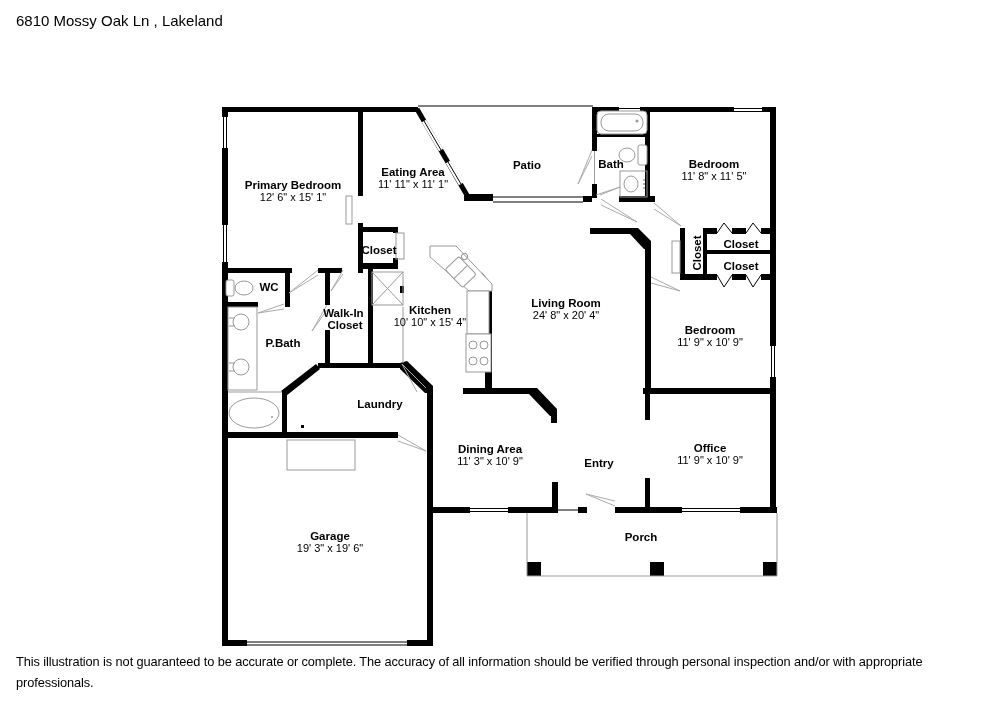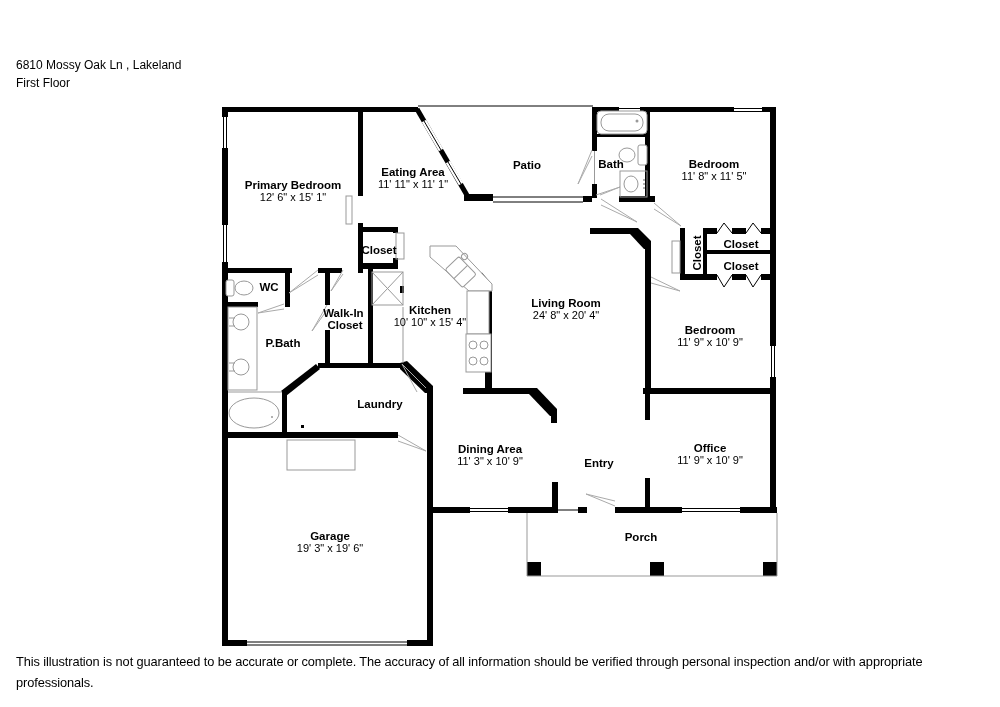--- a/index.html
+++ b/index.html
@@ -5,7 +5,7 @@
   html,body{margin:0;padding:0;background:#fff;}
   .page{position:relative;width:1000px;height:707px;background:#fff;overflow:hidden;
         font-family:"Liberation Sans", sans-serif;color:#000;}
-  .hdr{position:absolute;left:16px;top:12px;font-size:12px;line-height:18px;margin-top:44px;}
+  .hdr{position:absolute;left:16px;top:12px;font-size:15px;line-height:18px;}
   .ftr{position:absolute;left:16px;top:651px;font-size:12.8px;line-height:21px;letter-spacing:-0.1px;}
   svg{position:absolute;left:0;top:0;}
   svg text{font-family:"Liberation Sans", sans-serif;fill:#000;}

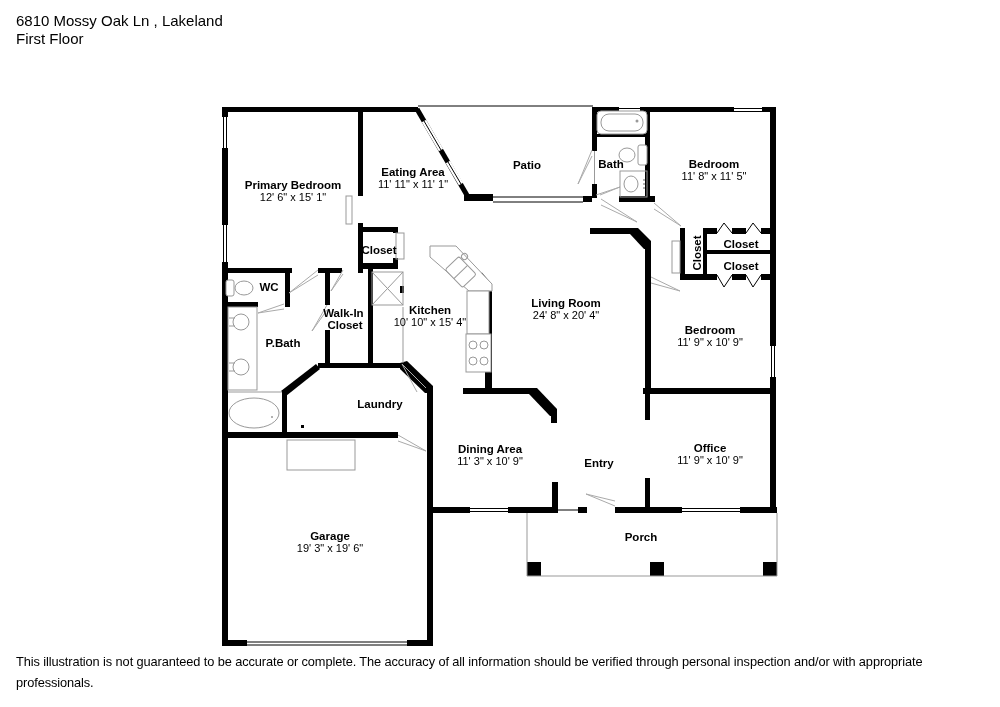--- a/index.html
+++ b/index.html
@@ -25,7 +25,6 @@
 
   <div class="hdr">
     <div>6810 Mossy Oak Ln , Lakeland</div>
-    <div>First Floor</div>
   </div>
 
   <svg width="1000" height="707" viewBox="0 0 1000 707">

